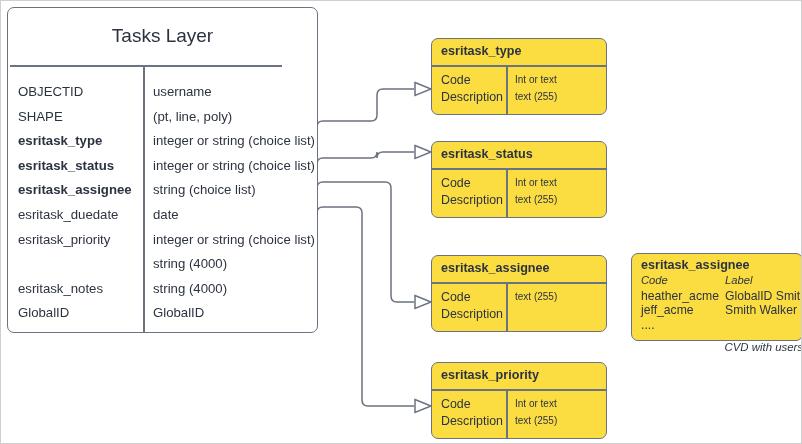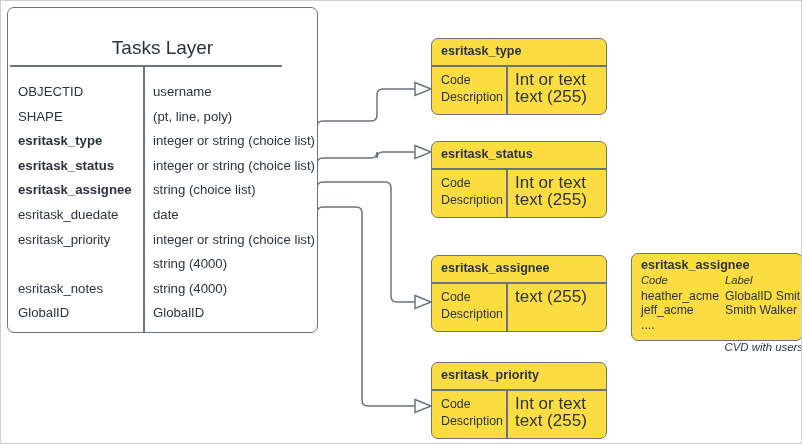--- a/index.html
+++ b/index.html
@@ -34,7 +34,7 @@
   .entity-title {
     position: absolute;
     left: 0;
-    top: 12px;
+    top: 0;
     width: 100%;
     height: 56px;
     line-height: 56px;

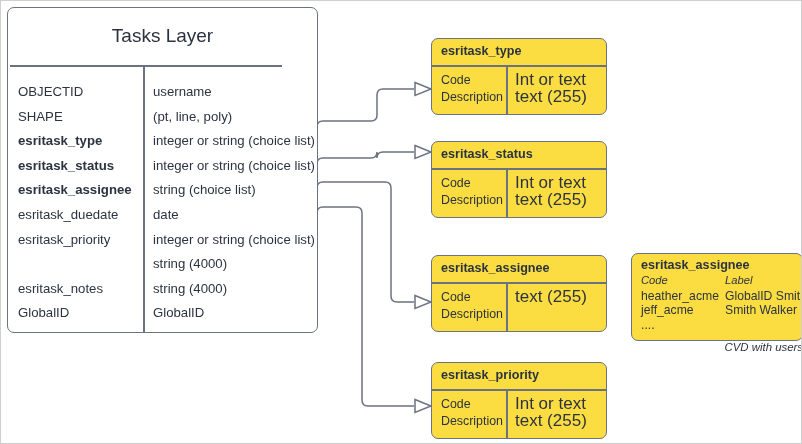--- a/index.html
+++ b/index.html
@@ -127,7 +127,7 @@
     position: absolute;
     left: 83px;
     top: 33px;
-    font-size: 17px;
+    font-size: 10px;
     line-height: 16.5px;
     white-space: nowrap;
   }

